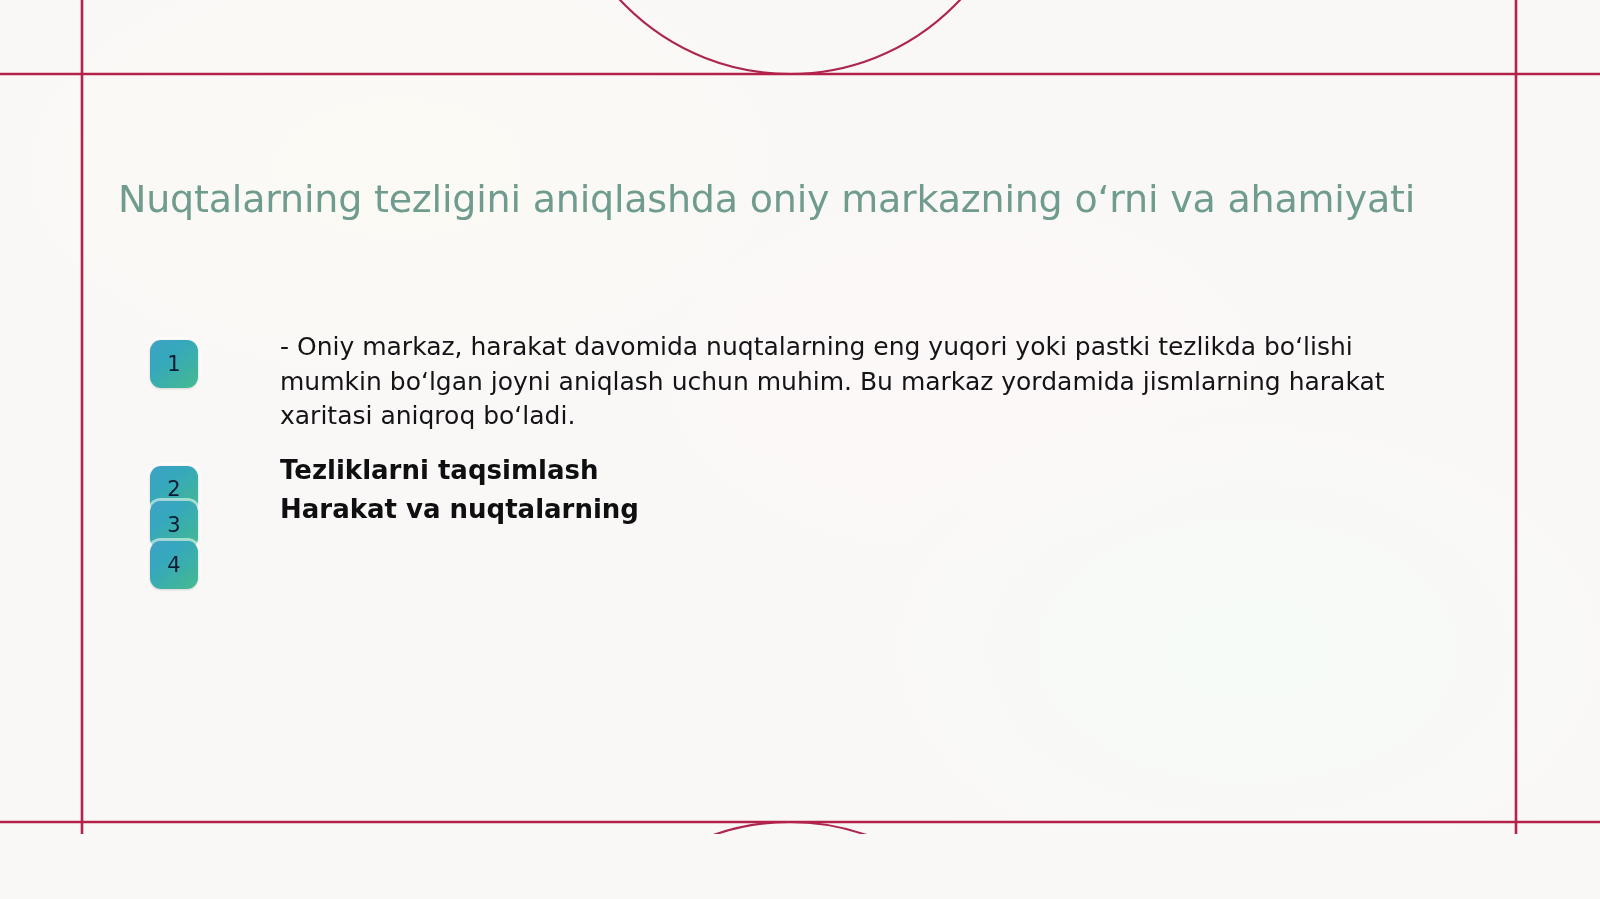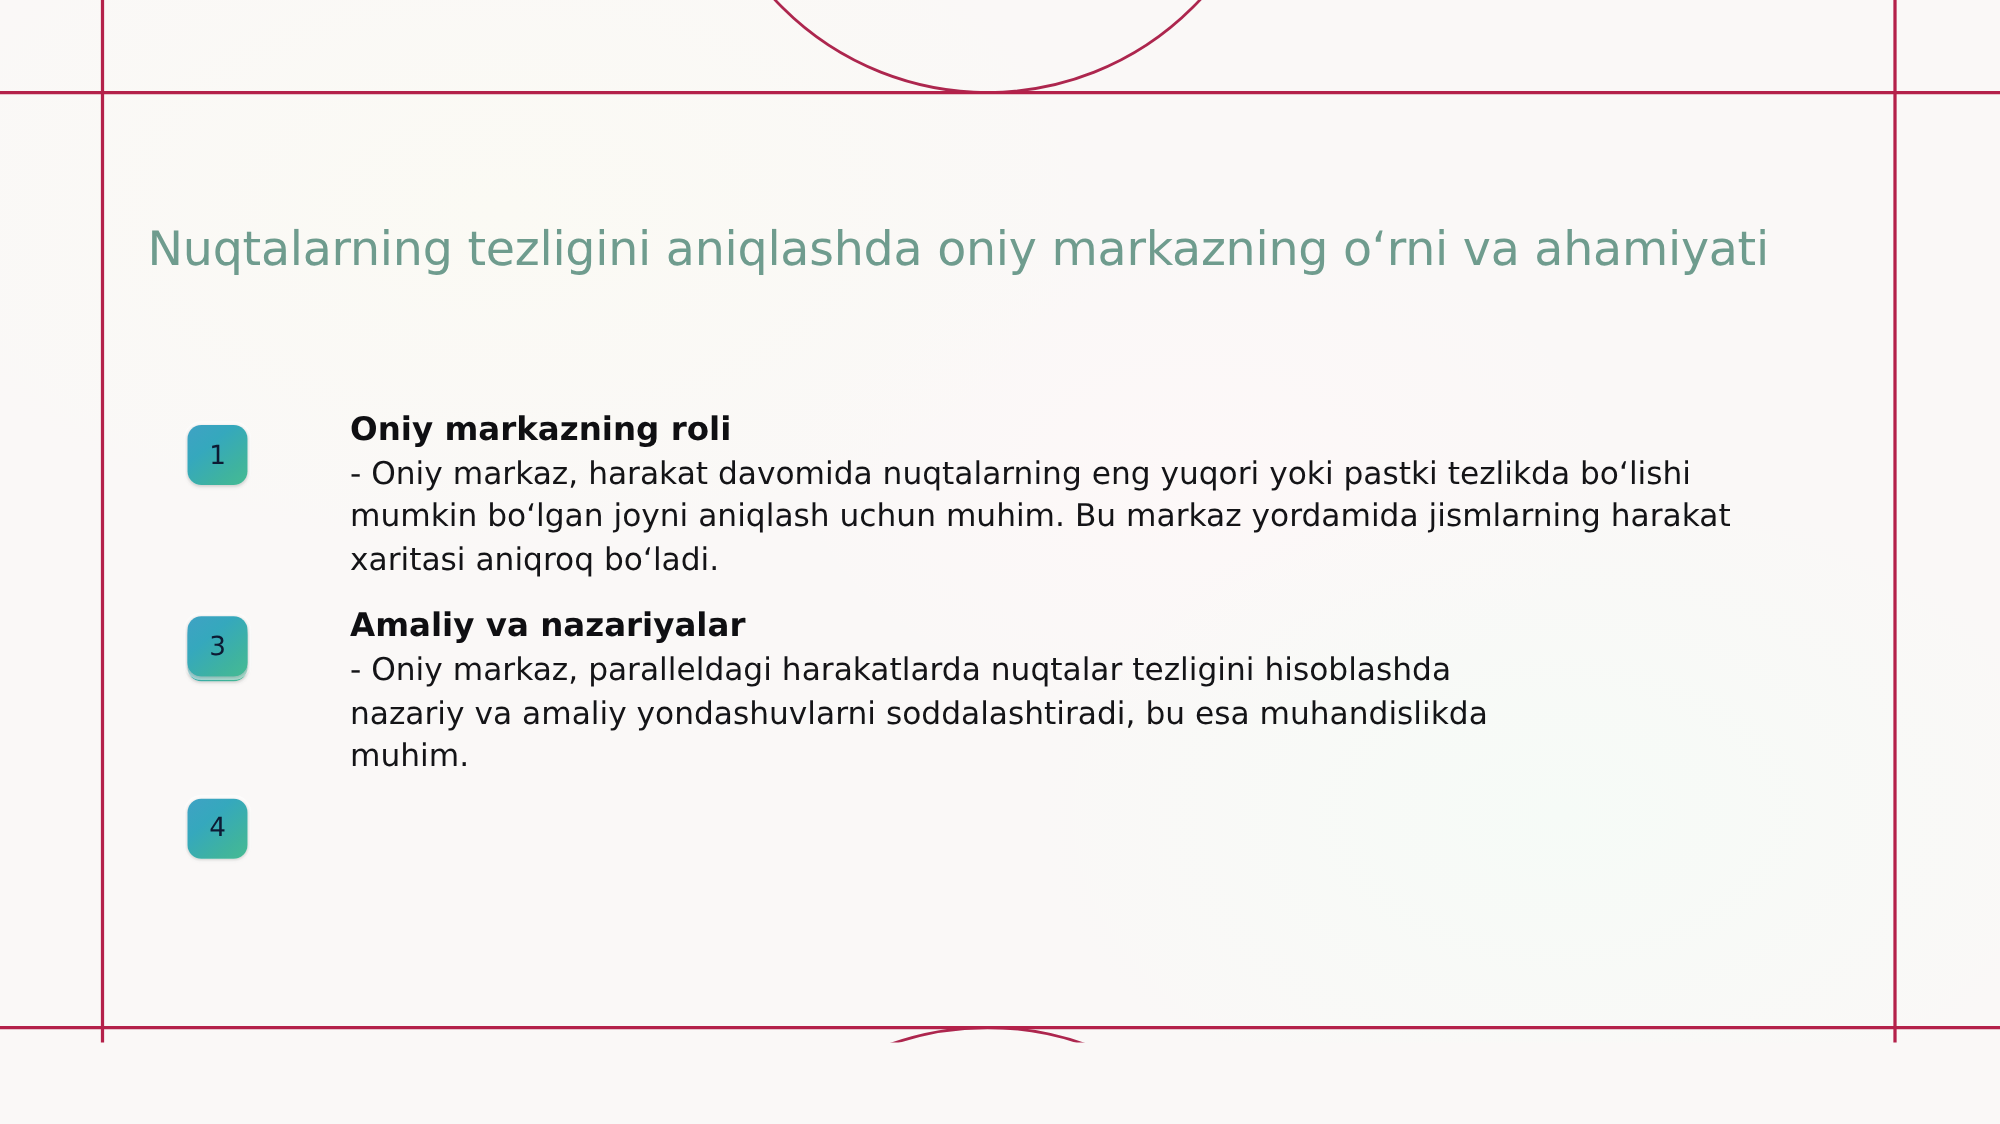--- a/index.html
+++ b/index.html
@@ -144,7 +144,6 @@
 
     <div class="item item-1">
       <div class="badge">1</div>
-      <div class="item-heading">Oniy markazning roli</div>
       <div class="item-body">  - Oniy markaz, harakat davomida nuqtalarning eng yuqori yoki pastki tezlikda bo‘lishi mumkin bo‘lgan joyni aniqlash uchun muhim. Bu markaz yordamida jismlarning harakat xaritasi aniqroq bo‘ladi.</div>
     </div>
 

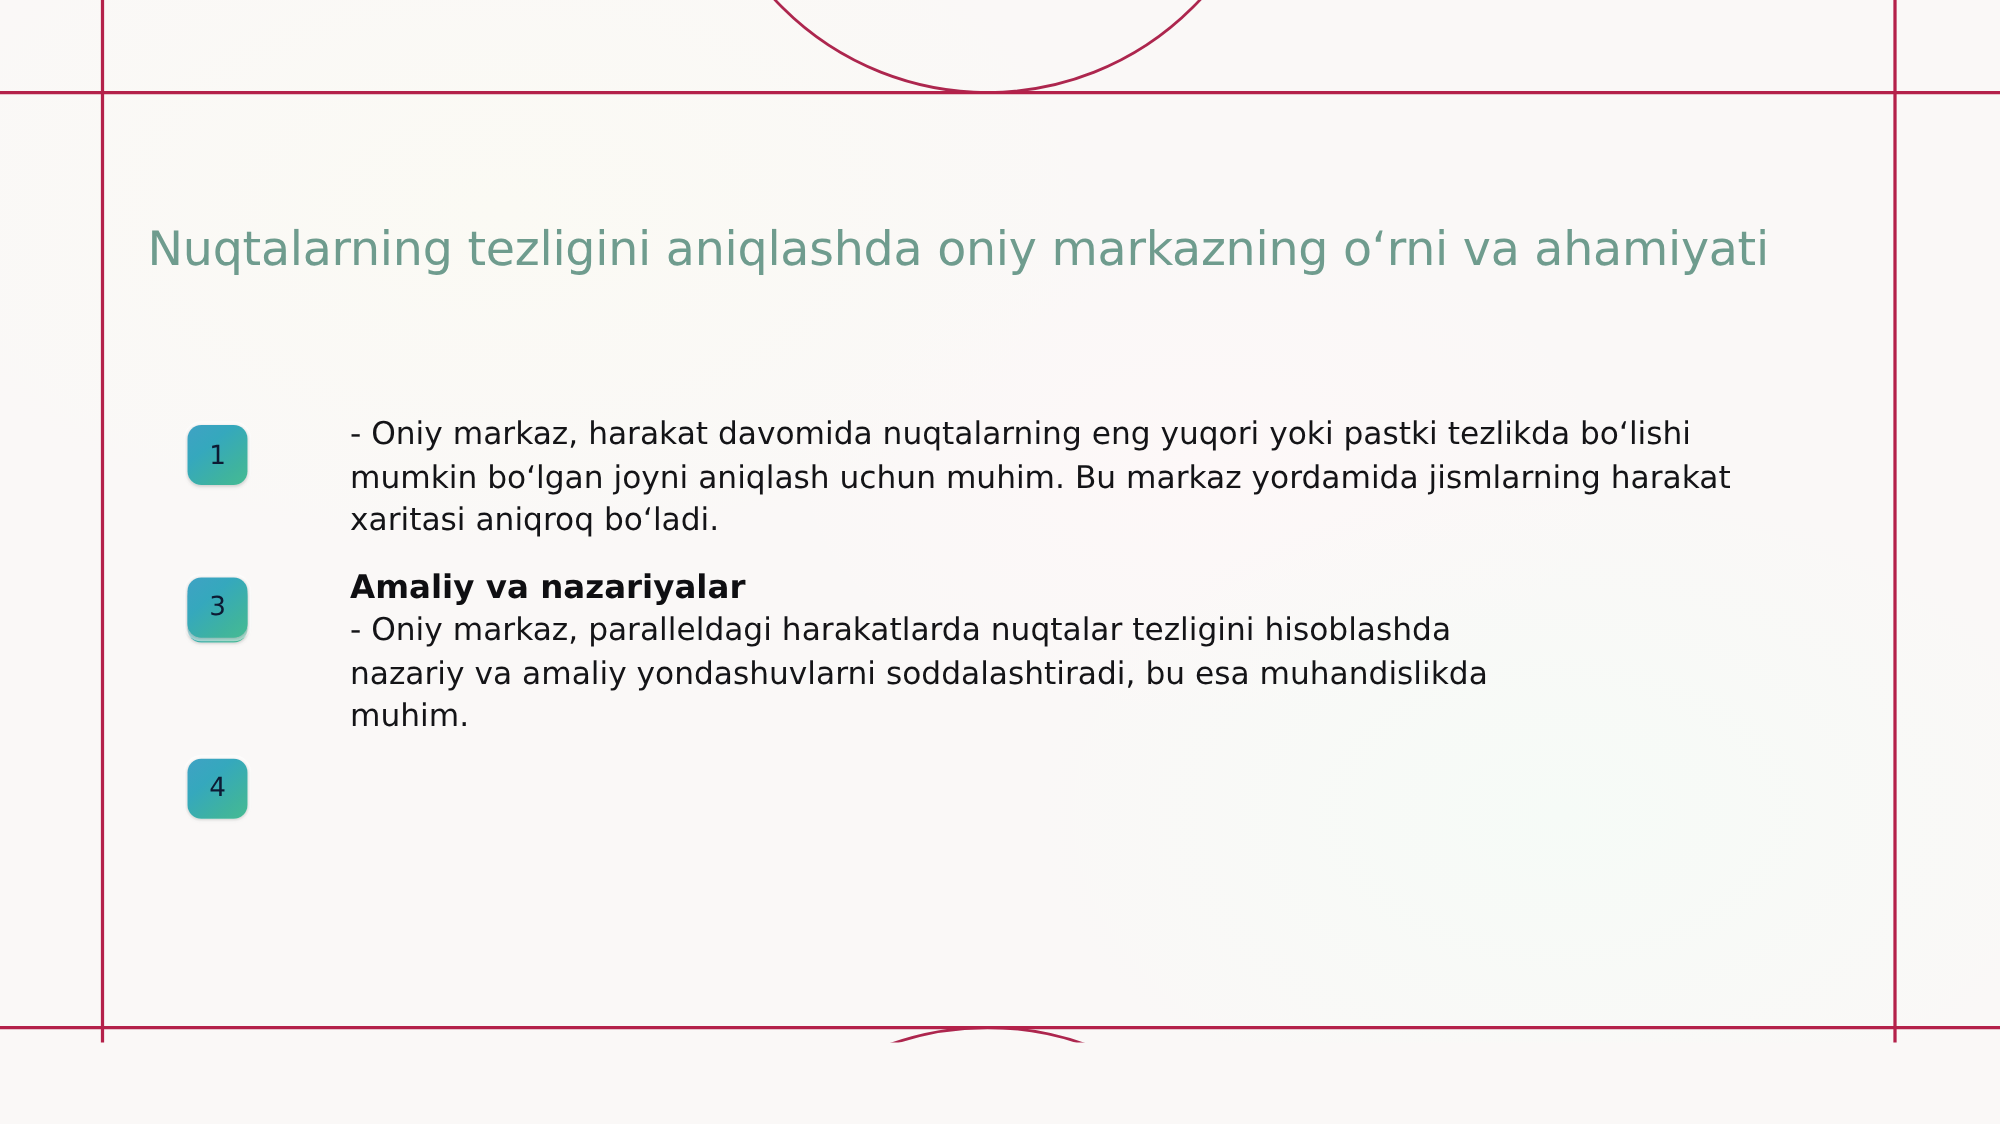--- a/index.html
+++ b/index.html
@@ -149,6 +149,7 @@
 
     <div class="item item-2">
       <div class="badge">2</div>
+      <div class="item-heading">Tezliklarni taqsimlash</div>
     </div>
 
     <div class="item item-3">

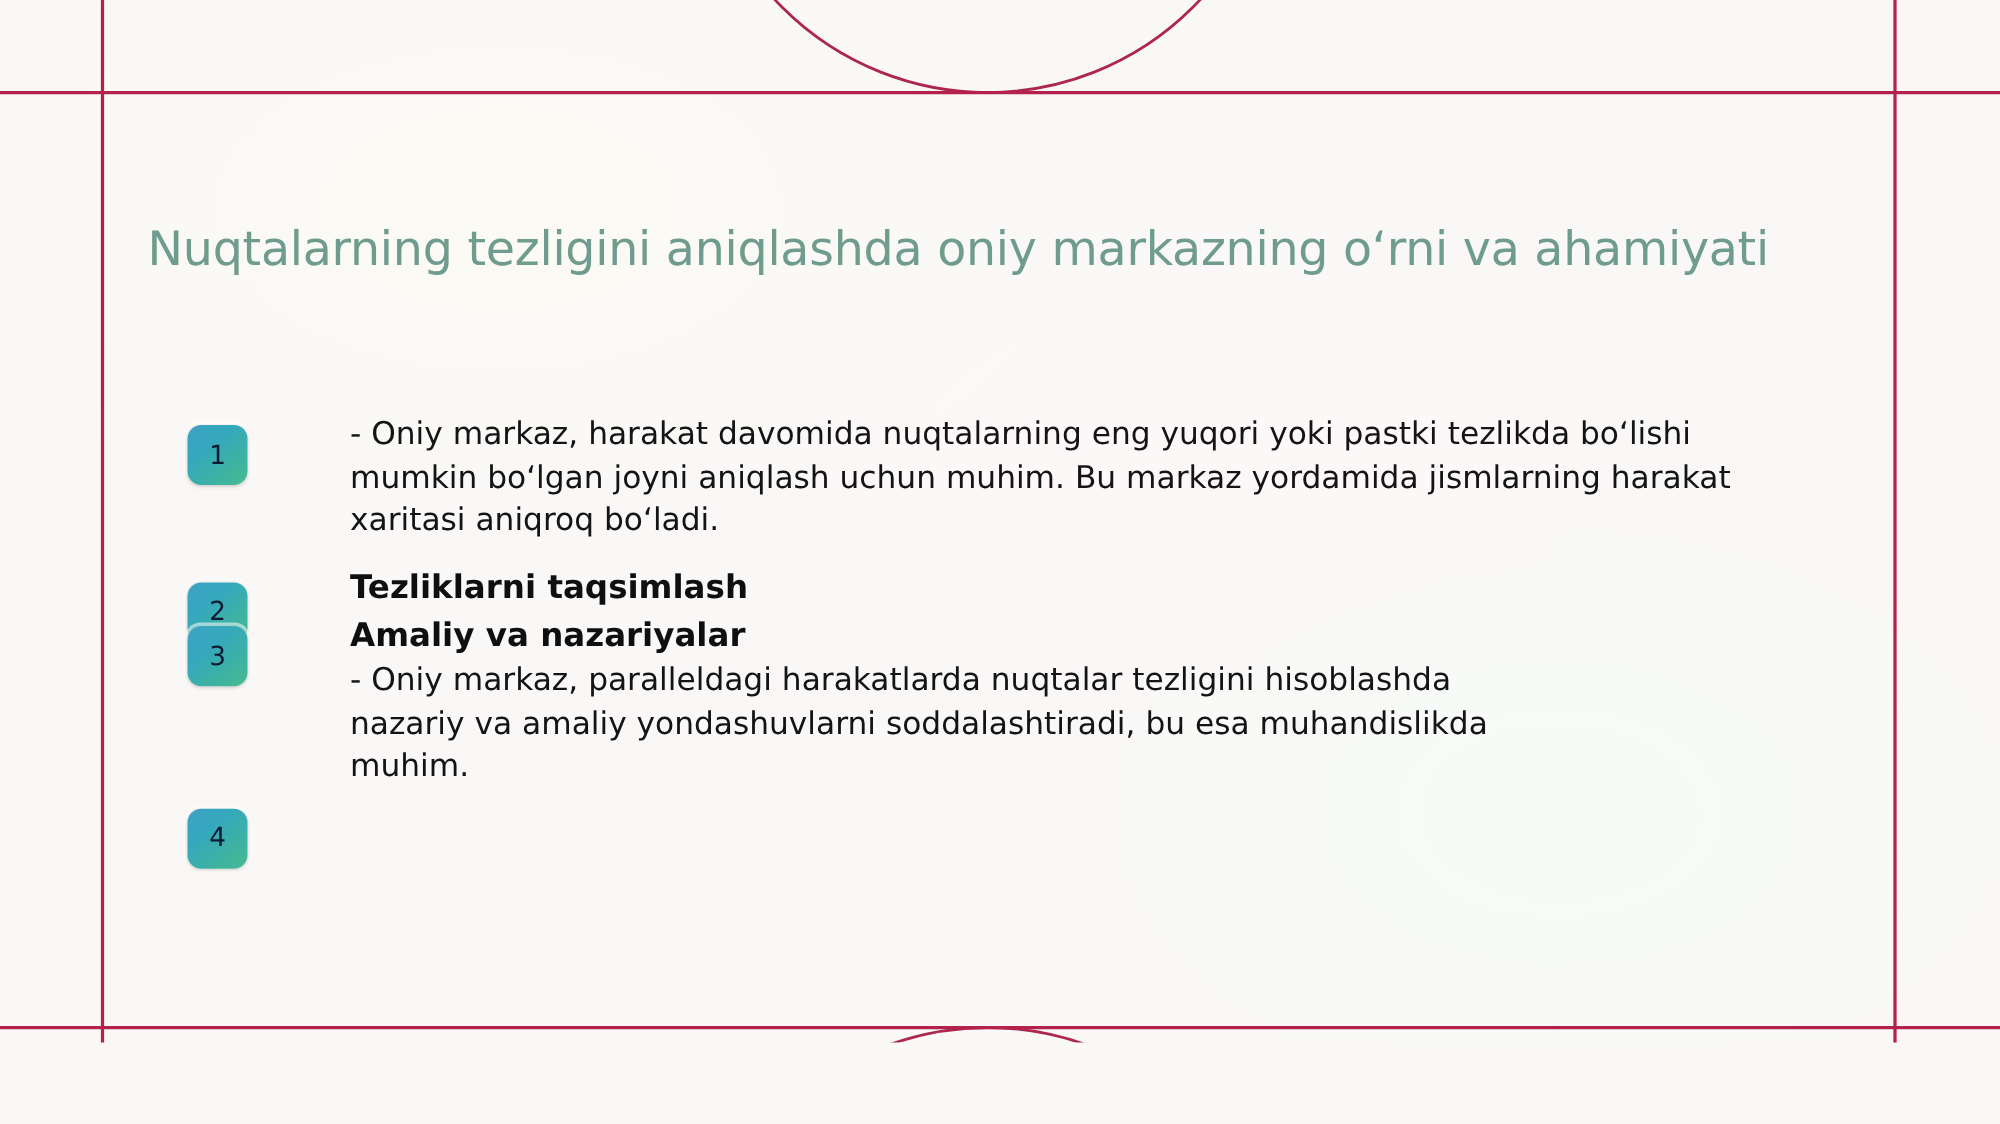--- a/index.html
+++ b/index.html
@@ -154,7 +154,7 @@
 
     <div class="item item-3">
       <div class="badge">3</div>
-      <div class="item-heading">Amaliy va nazariyalar</div>
+      <div class="item-heading">Harakat va nuqtalarning</div>
       <div class="item-body">  - Oniy markaz, paralleldagi harakatlarda nuqtalar tezligini hisoblashda
 nazariy va amaliy yondashuvlarni soddalashtiradi, bu esa muhandislikda
 muhim.</div>

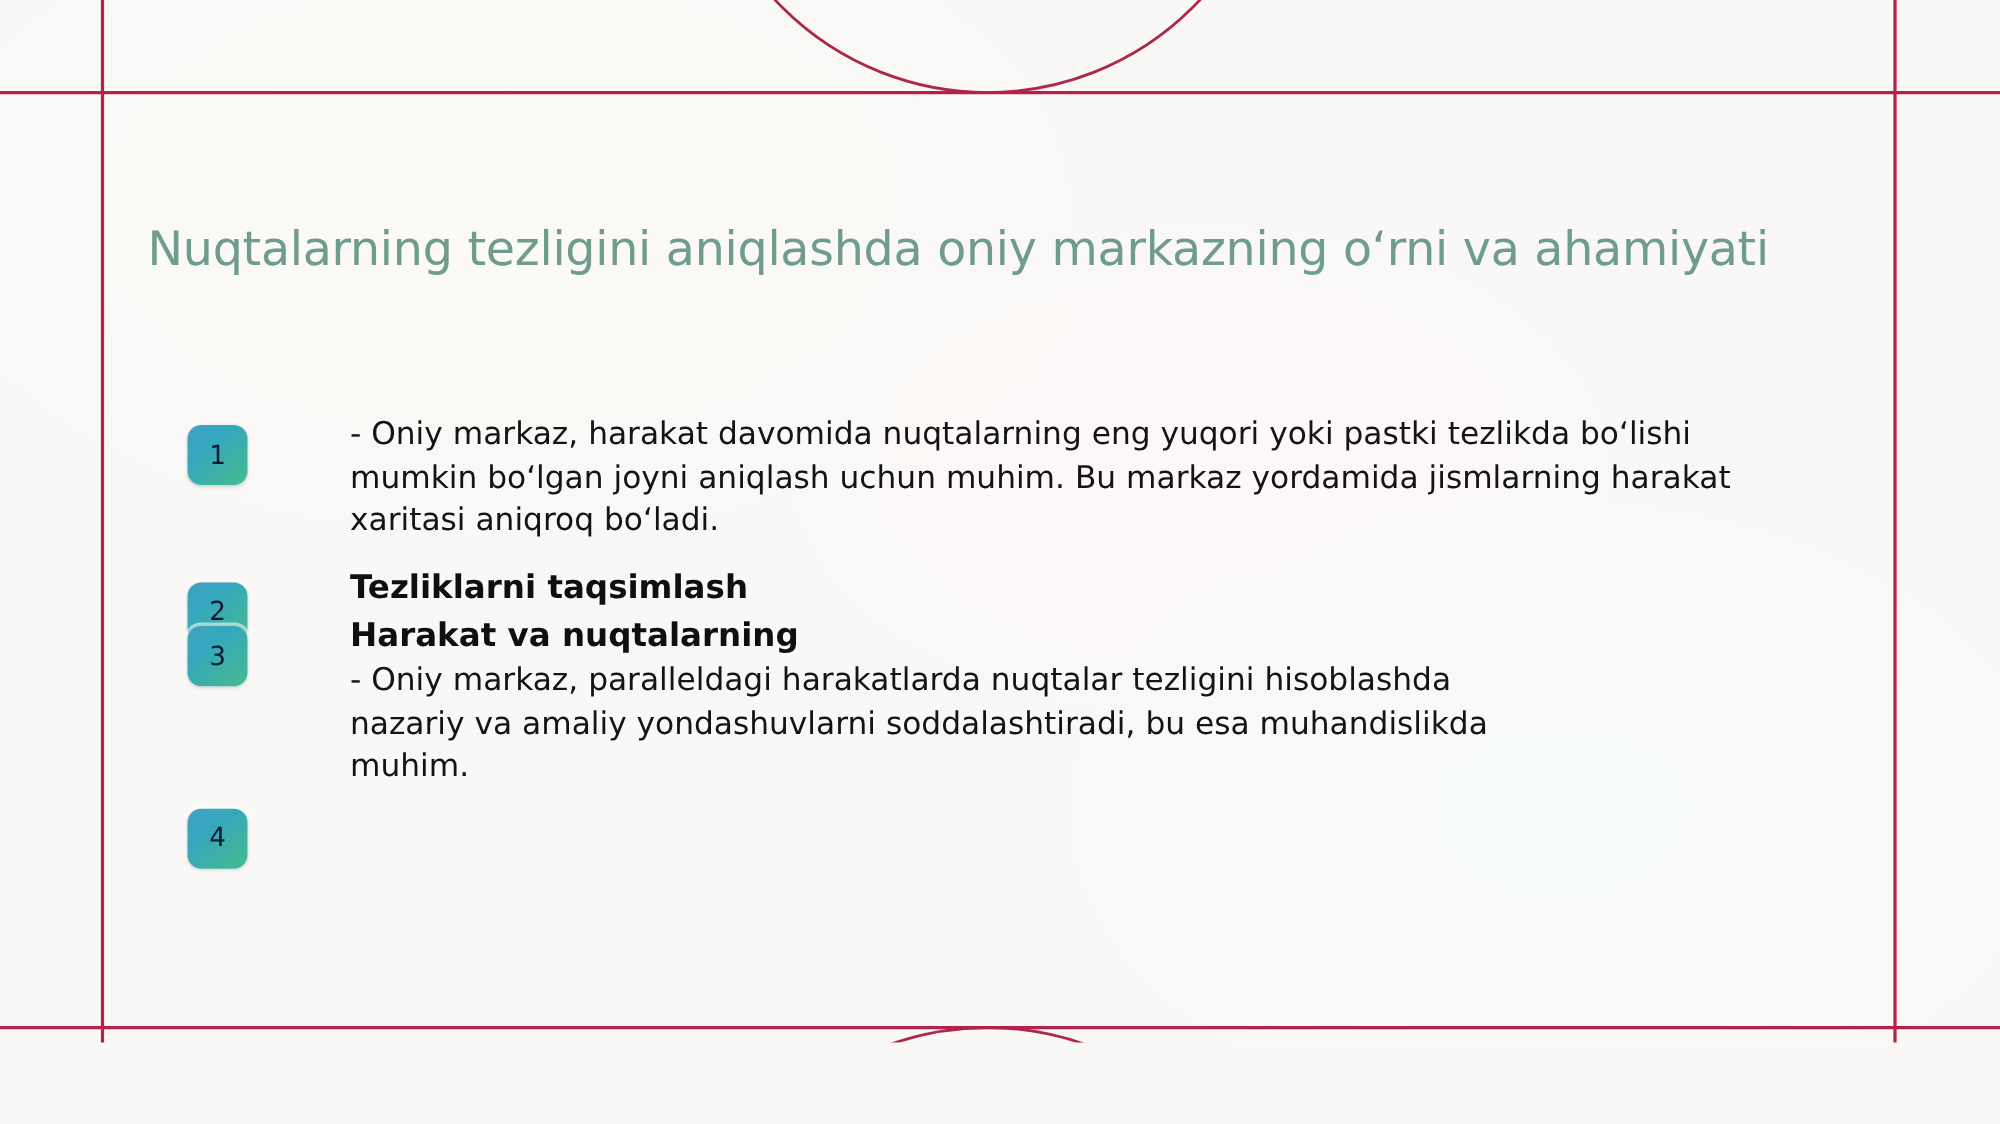--- a/index.html
+++ b/index.html
@@ -155,9 +155,6 @@
     <div class="item item-3">
       <div class="badge">3</div>
       <div class="item-heading">Harakat va nuqtalarning</div>
-      <div class="item-body">  - Oniy markaz, paralleldagi harakatlarda nuqtalar tezligini hisoblashda
-nazariy va amaliy yondashuvlarni soddalashtiradi, bu esa muhandislikda
-muhim.</div>
     </div>
 
     <div class="item item-4">

